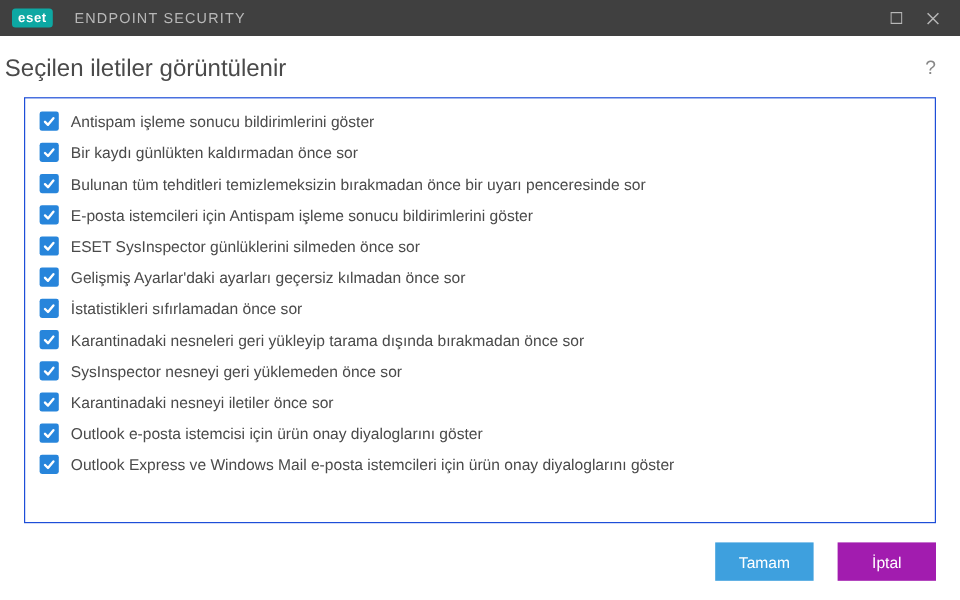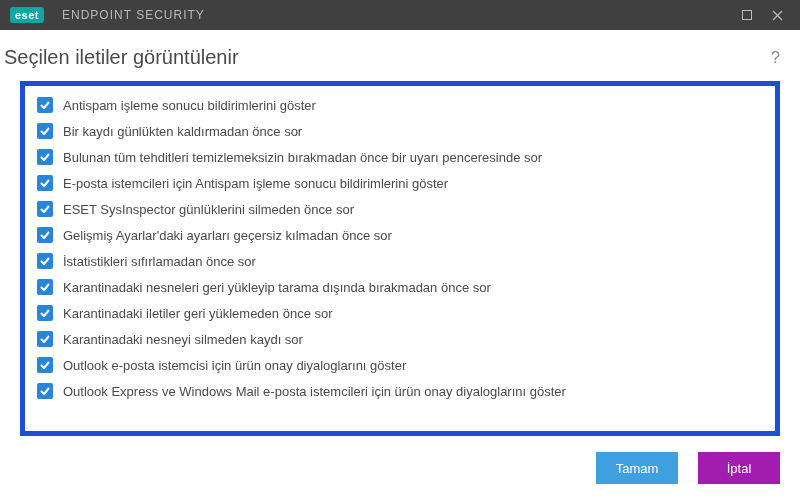--- a/index.html
+++ b/index.html
@@ -70,7 +70,7 @@
     }
     .list-wrapper {
       margin: 0 20px;
-      border: 5px solid #1d4ed8;
+      border: 1px solid #1d4ed8;
       flex: 1;
       overflow-y: auto;
       padding: 6px 0;

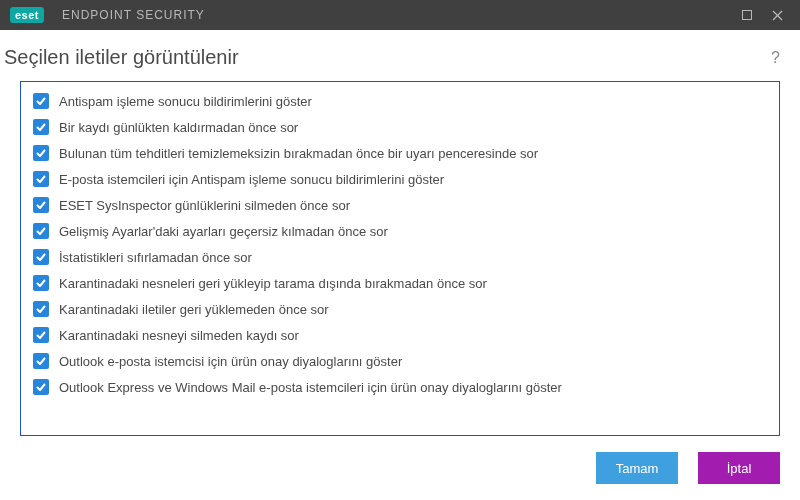--- a/index.html
+++ b/index.html
@@ -215,7 +215,7 @@
           <polyline points="2.5,6.5 5,9 9.5,3.5"></polyline>
         </svg>
       </div>
-      <span>Karantinadaki iletiler geri yüklemeden önce sor</span>
+      <span>SysInspector nesneyi geri yüklemeden önce sor</span>
     </div>
     <div class="list-item">
       <div class="checkbox">

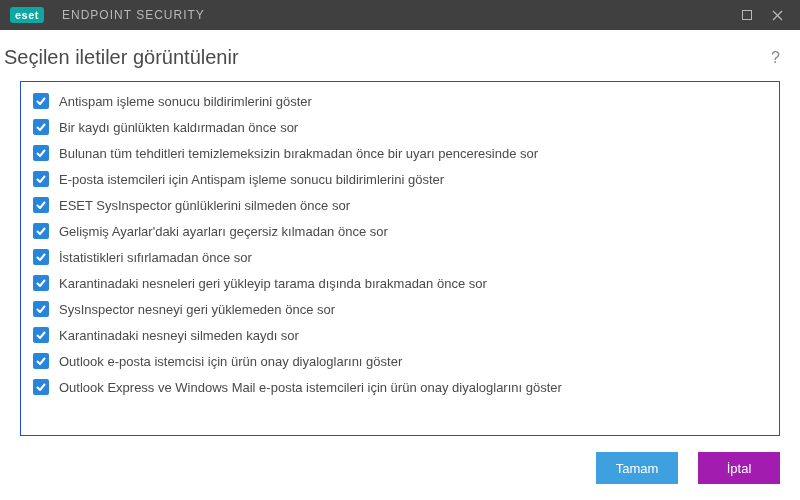--- a/index.html
+++ b/index.html
@@ -223,7 +223,7 @@
           <polyline points="2.5,6.5 5,9 9.5,3.5"></polyline>
         </svg>
       </div>
-      <span>Karantinadaki nesneyi silmeden kaydı sor</span>
+      <span>Karantinadaki nesneyi iletiler önce sor</span>
     </div>
     <div class="list-item">
       <div class="checkbox">

